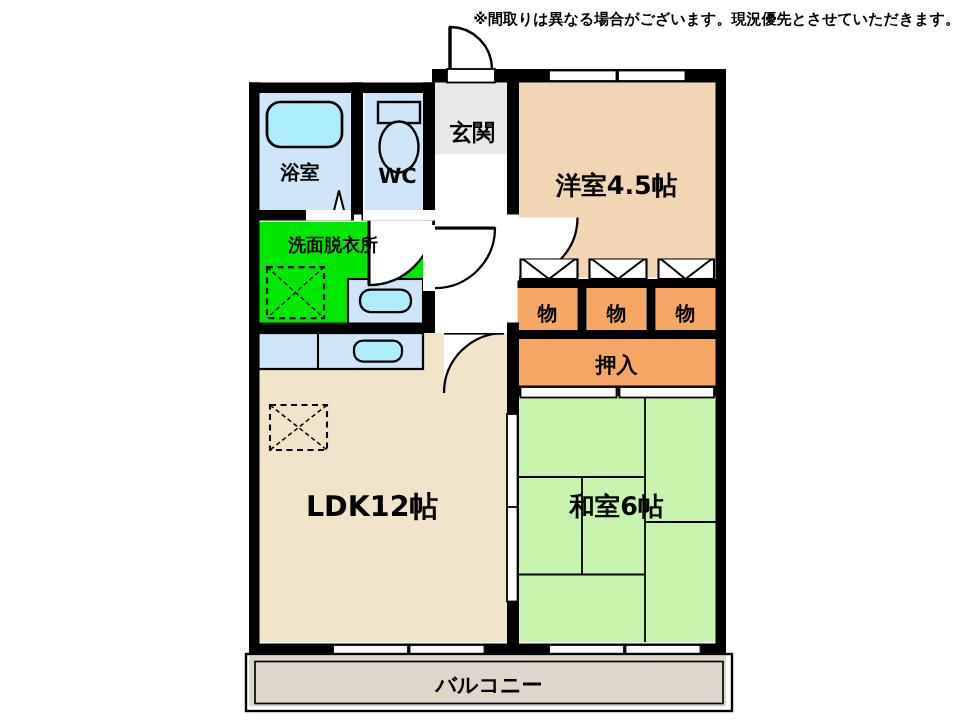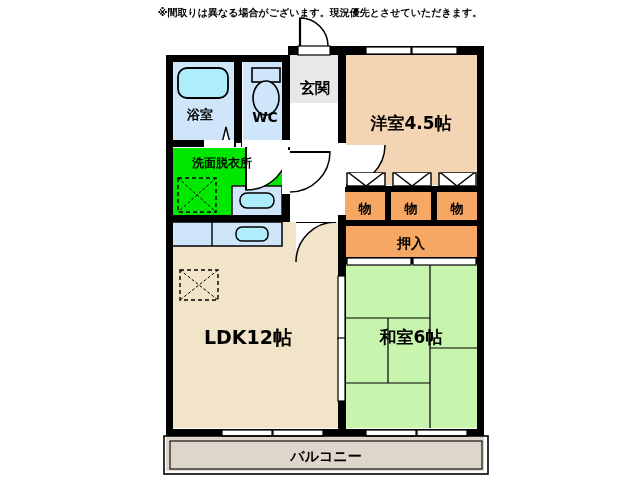--- a/index.html
+++ b/index.html
@@ -26,7 +26,7 @@
     left: 0;
     top: 6px;
     width: 640px;
-    text-align: center;
+    text-align: right;
     font-size: 10px;
     font-weight: bold;
     color: #000000;

